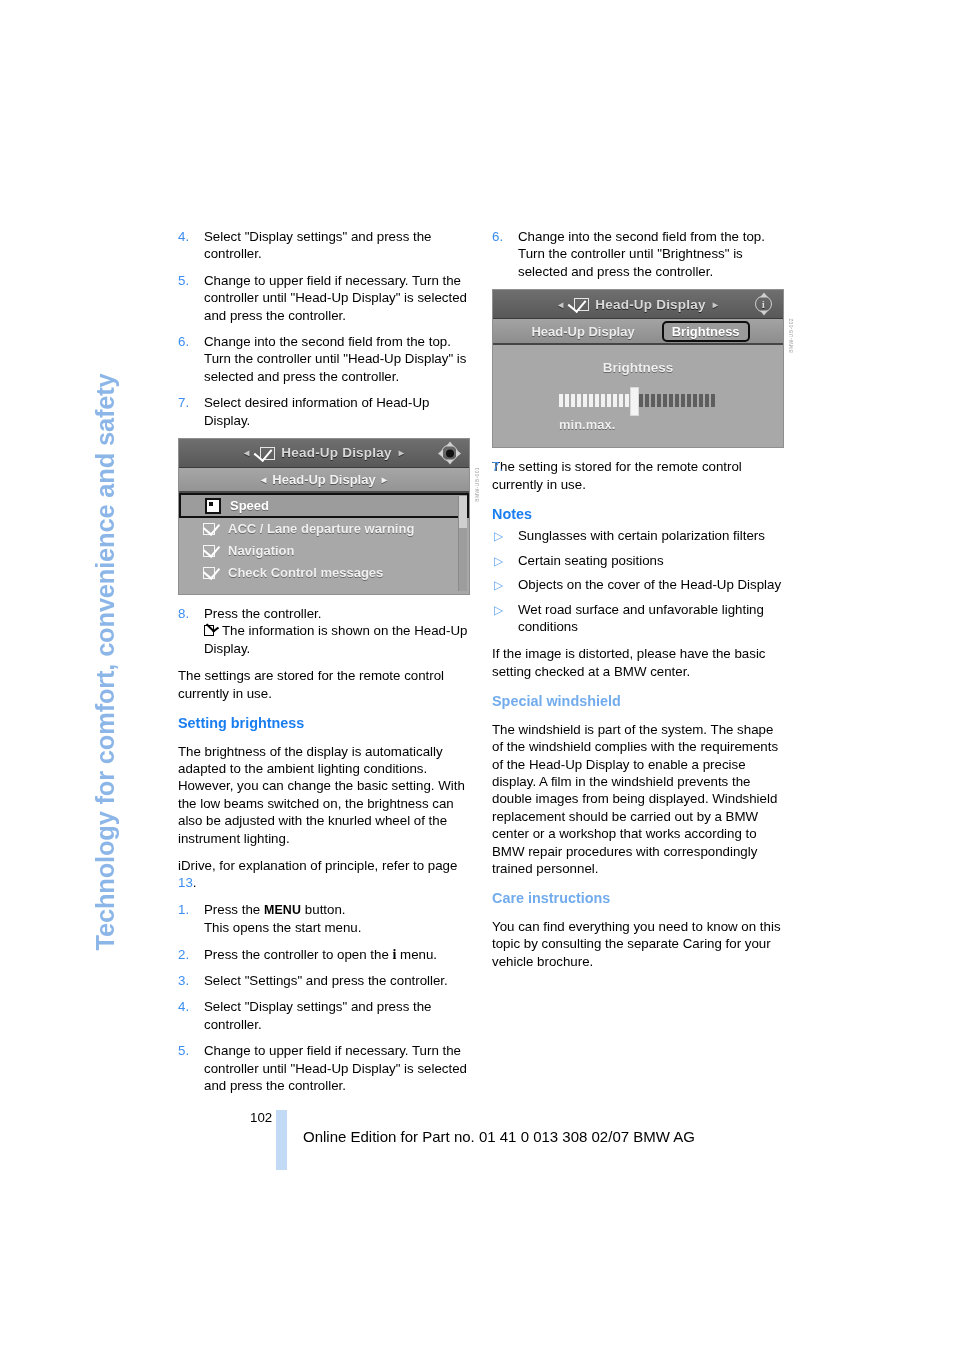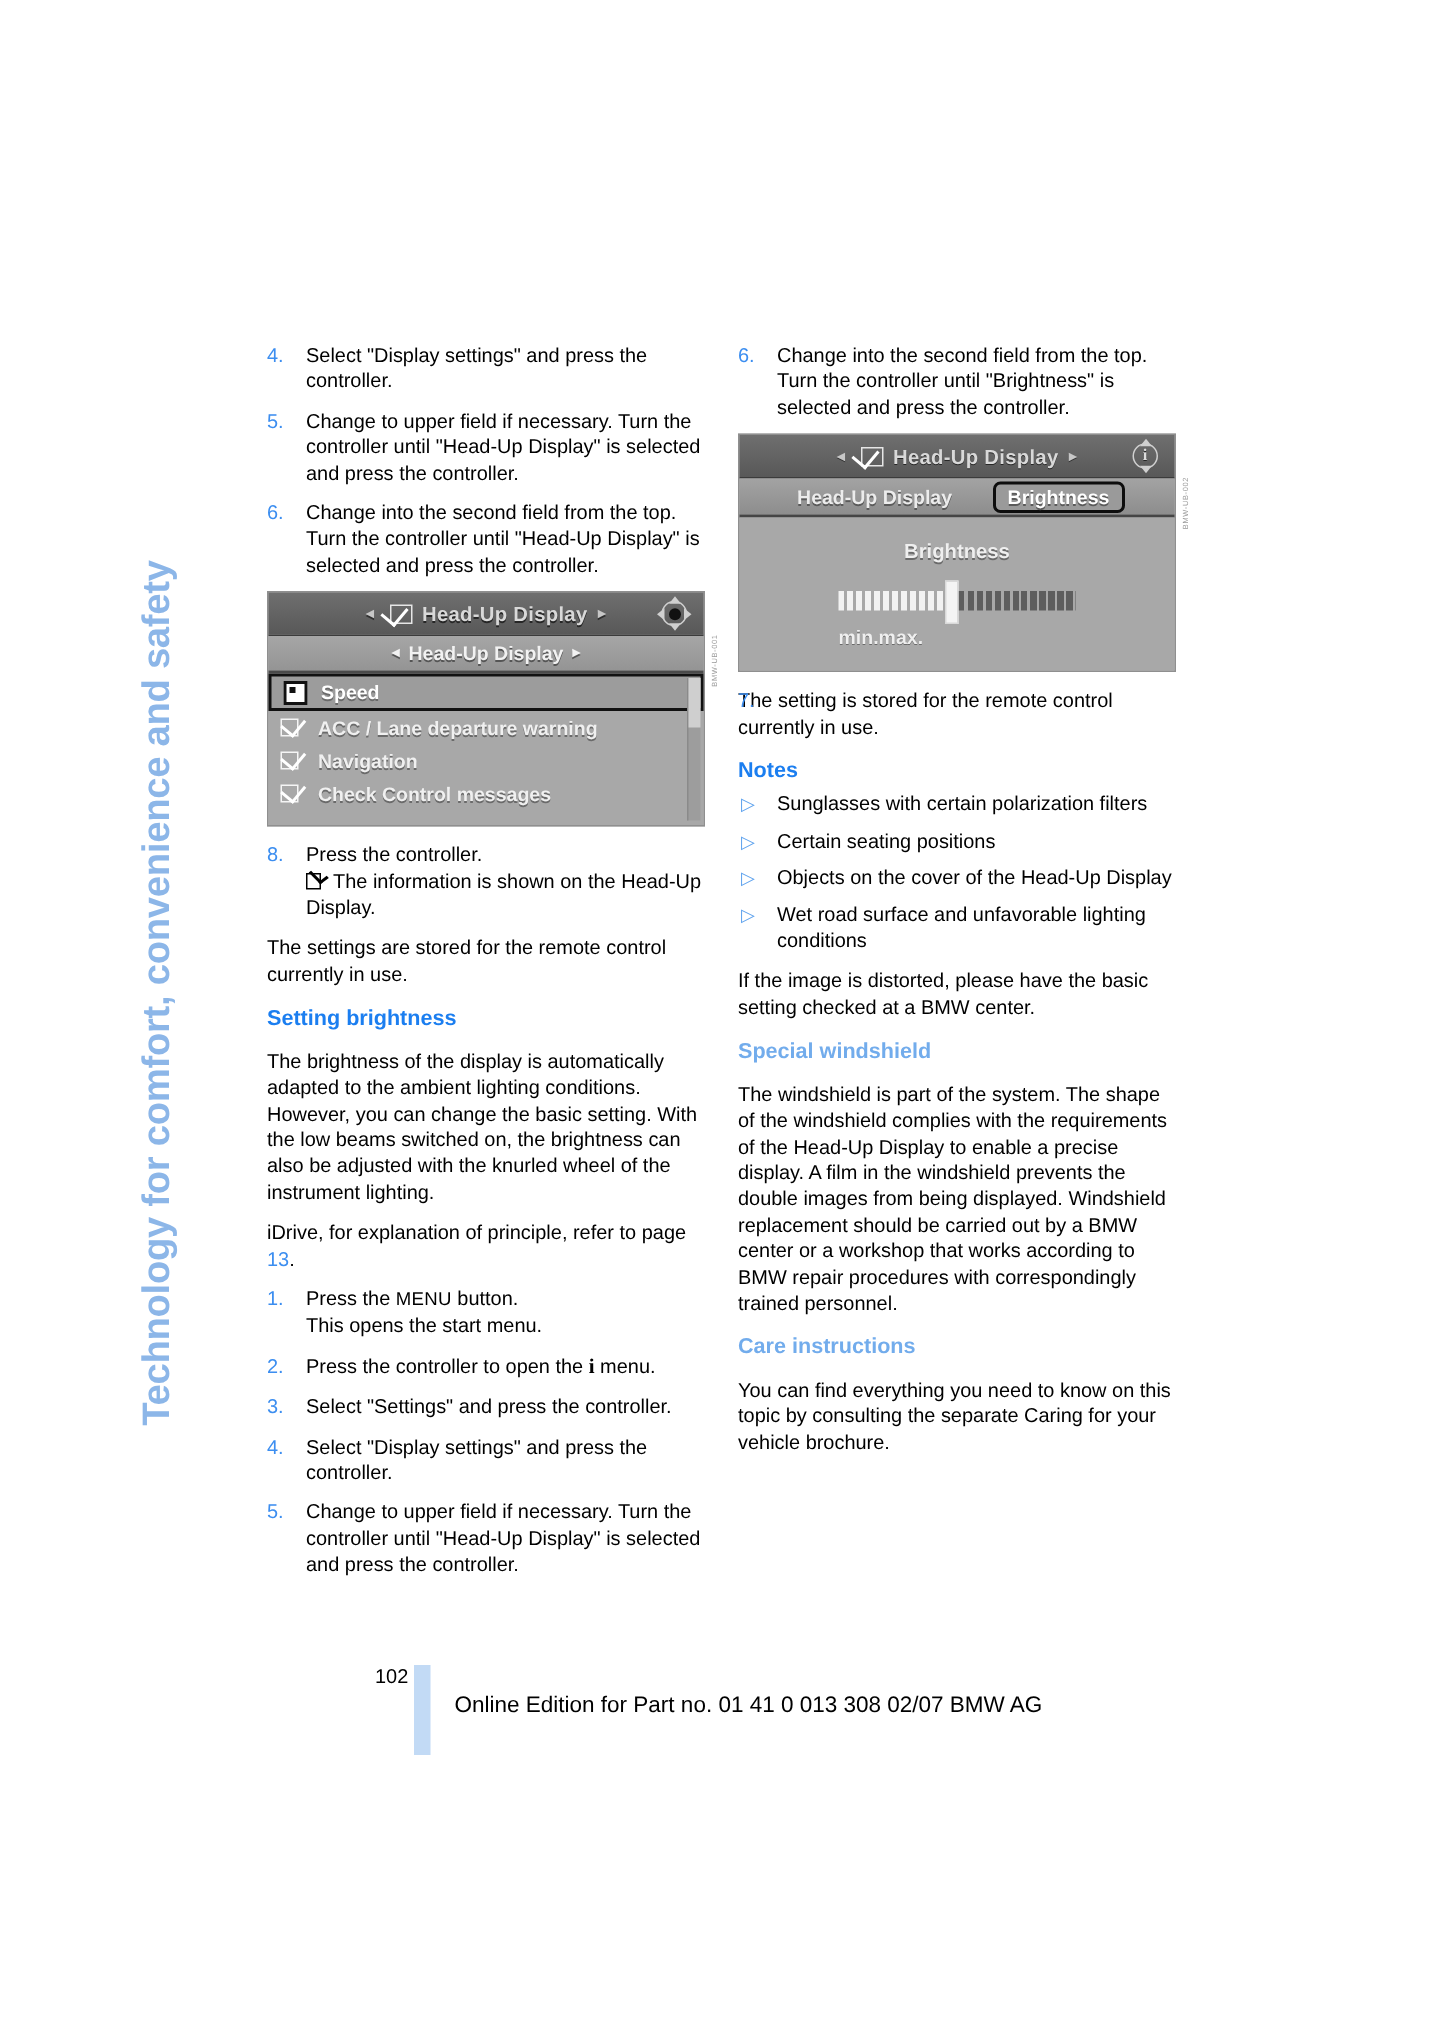--- a/index.html
+++ b/index.html
@@ -448,6 +448,7 @@
     </li>
     <li class="step">
       <span class="num">7.</span>
+      <span>Select desired information of Head-Up Display.</span>
     </li>
   </ul>
 

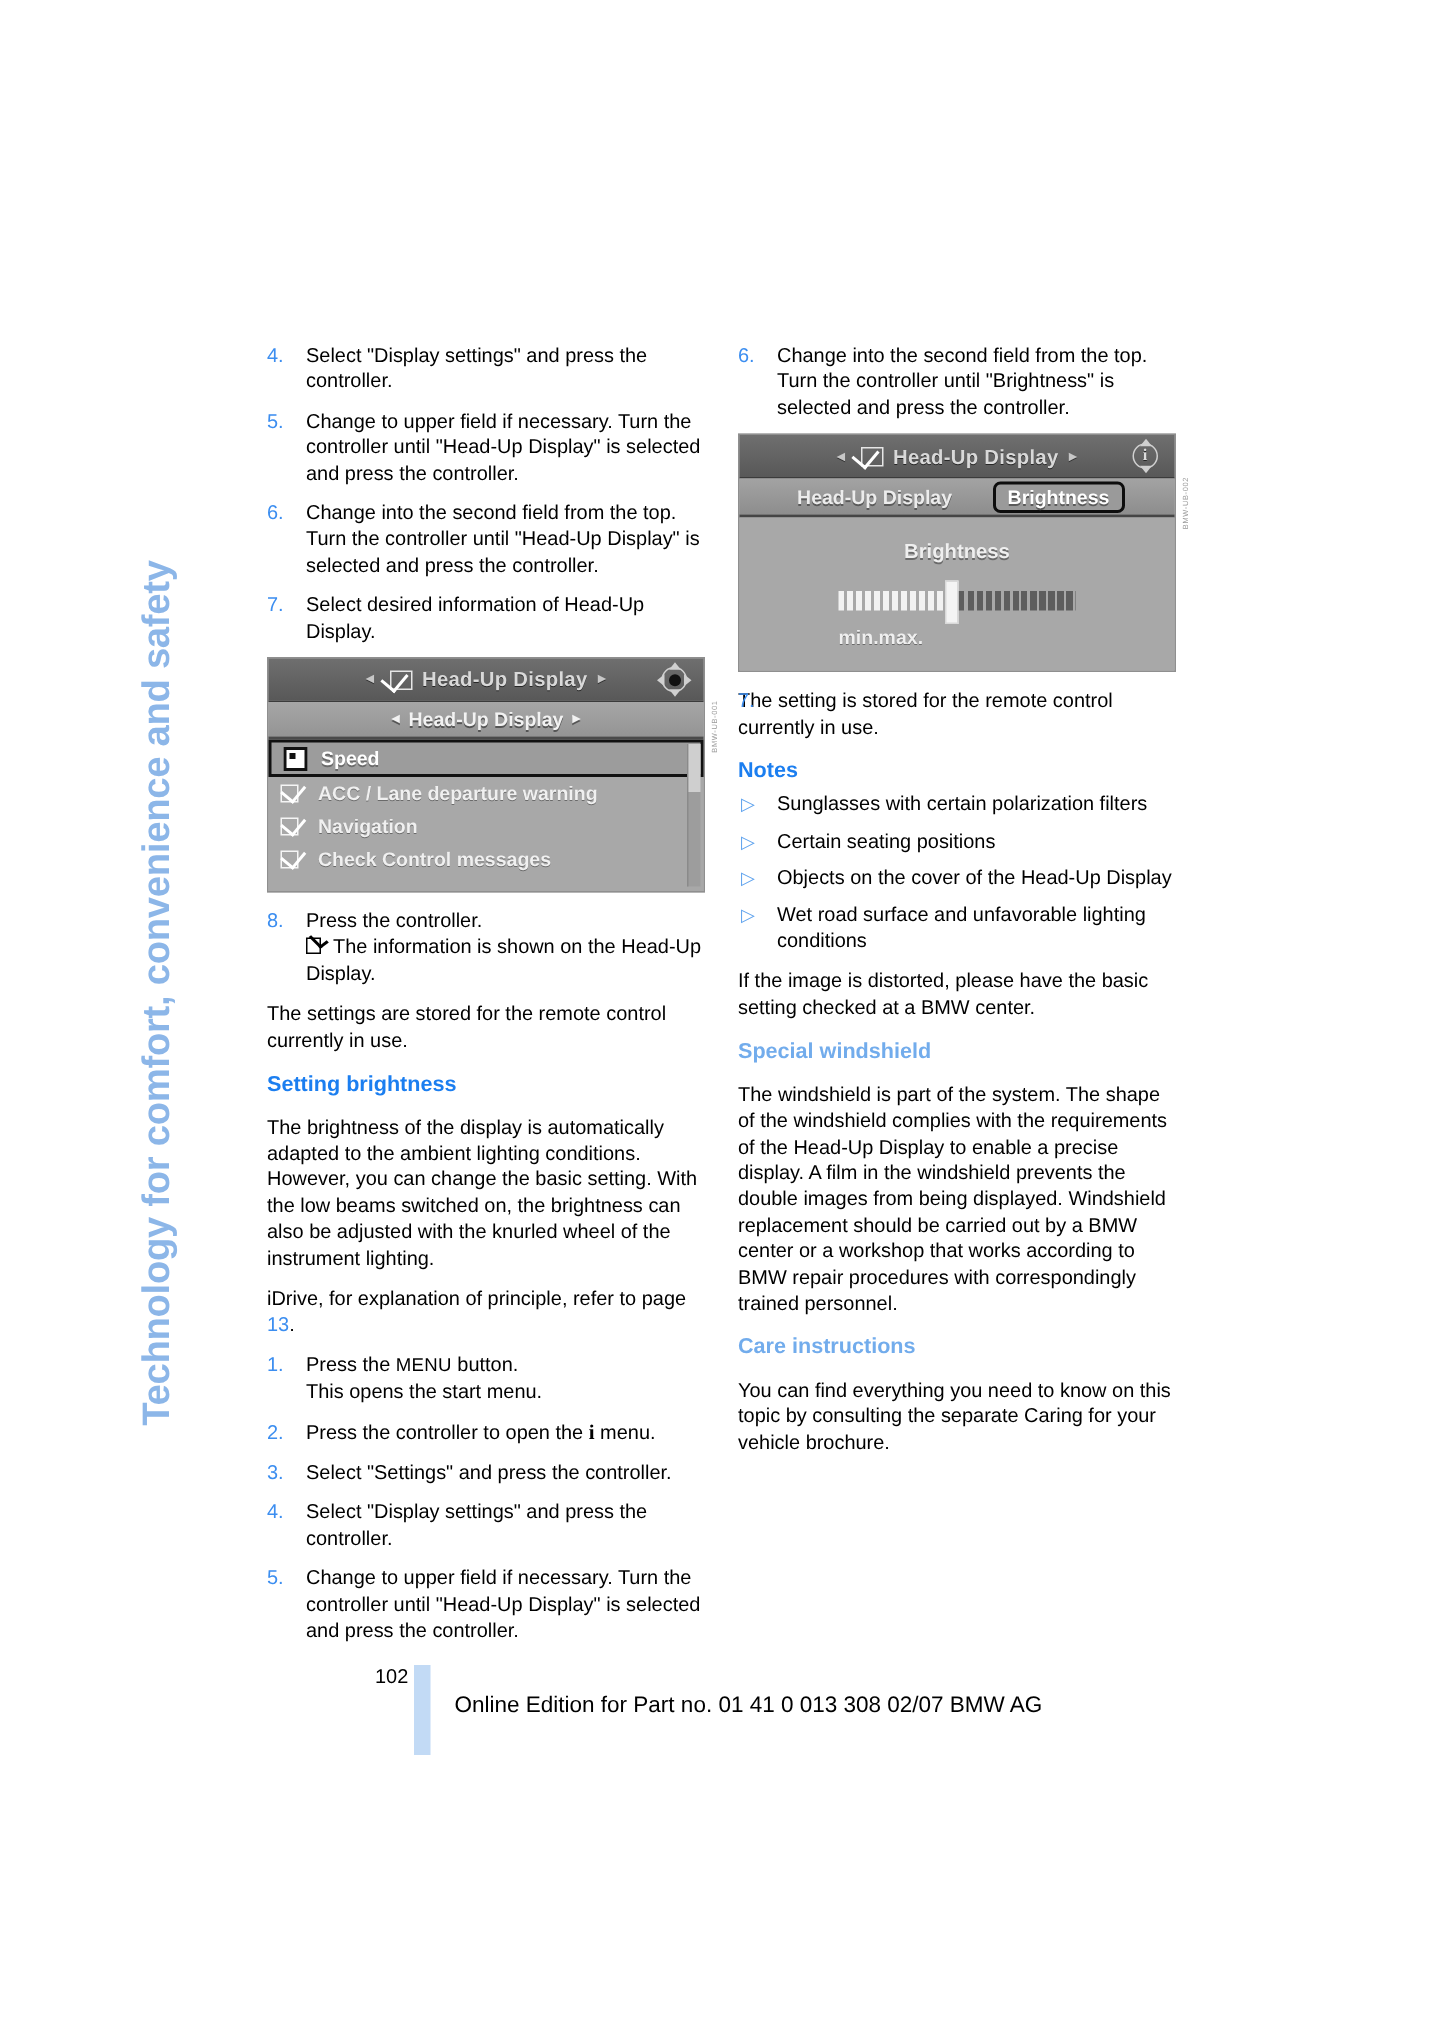--- a/index.html
+++ b/index.html
@@ -260,7 +260,7 @@
     height: 22px;
     display: flex;
     align-items: center;
-    padding-left: 8px;
+    padding-left: 24px;
     color: #f0f0f0;
     font-size: 13px;
     font-weight: bold;

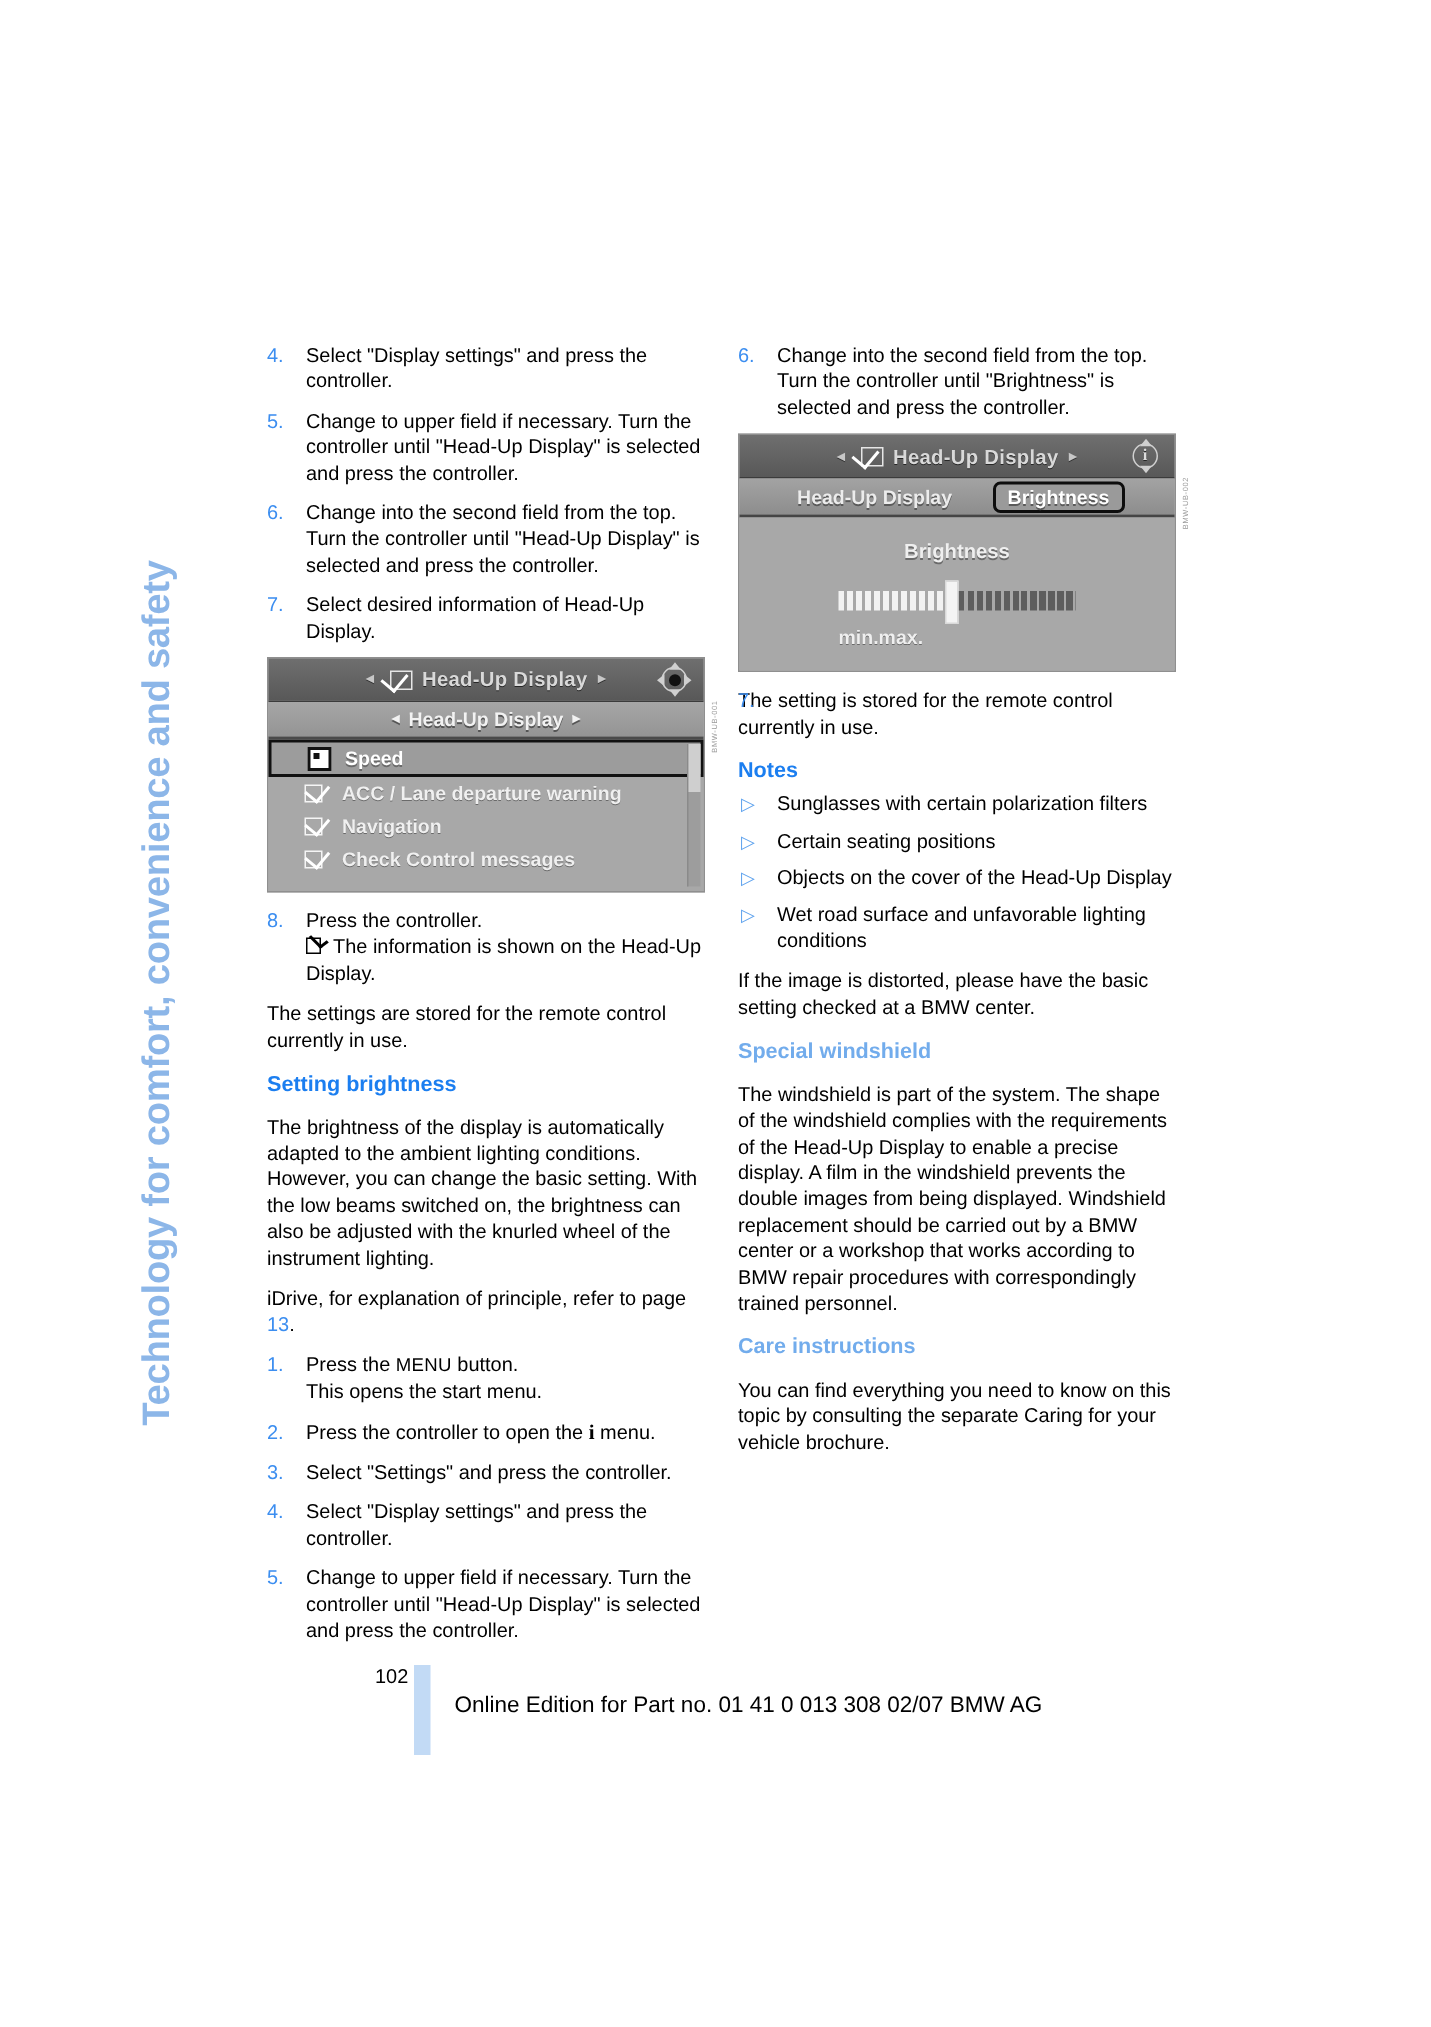--- a/index.html
+++ b/index.html
@@ -95,7 +95,7 @@
 
   .pgref { color: #3c8ef0; }
   .menukey {
-    font-weight: normal;
+    font-weight: bold;
     font-size: 12.4px;
     letter-spacing: 0.2px;
   }

